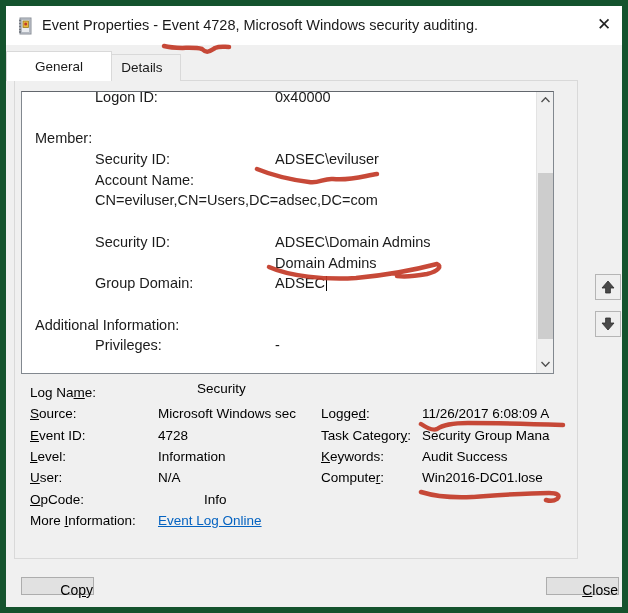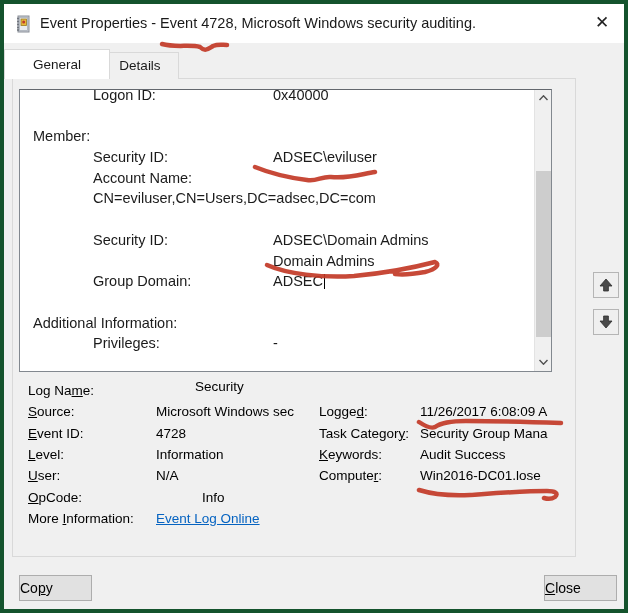--- a/index.html
+++ b/index.html
@@ -6,7 +6,7 @@
   *{box-sizing:border-box;}
   .window{
     position:relative;width:628px;height:613px;
-    background:#f0f0f0;border:4px solid #14532d;
+    background:#f0f0f0;border:6px solid #14532d;
     font-family:"Liberation Sans","DejaVu Sans",sans-serif;
     color:#111;overflow:hidden;
   }

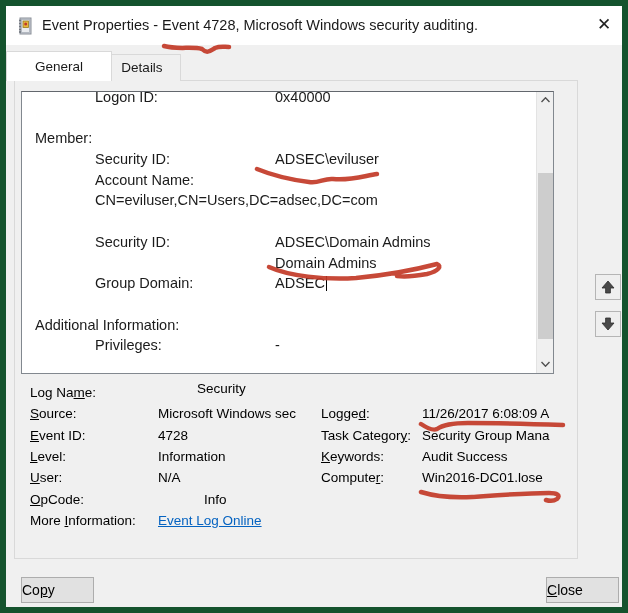--- a/index.html
+++ b/index.html
@@ -54,8 +54,8 @@
   .mn{text-decoration:underline;}
   .g-link{color:#0563c1;text-decoration:underline;}
   
-  .btn{position:absolute;top:571px;height:26px;background:#e1e1e1;border:1px solid #adadad;
-    text-align:left;line-height:25px;font-size:14px;color:#000;z-index:2;}
+  .btn{position:absolute;top:571px;height:18px;background:#e1e1e1;border:1px solid #adadad;
+    text-align:right;line-height:25px;font-size:14px;color:#000;z-index:2;}
   .btn-copy{left:15px;width:73px;}
   .btn-close{left:540px;width:73px;}
   

